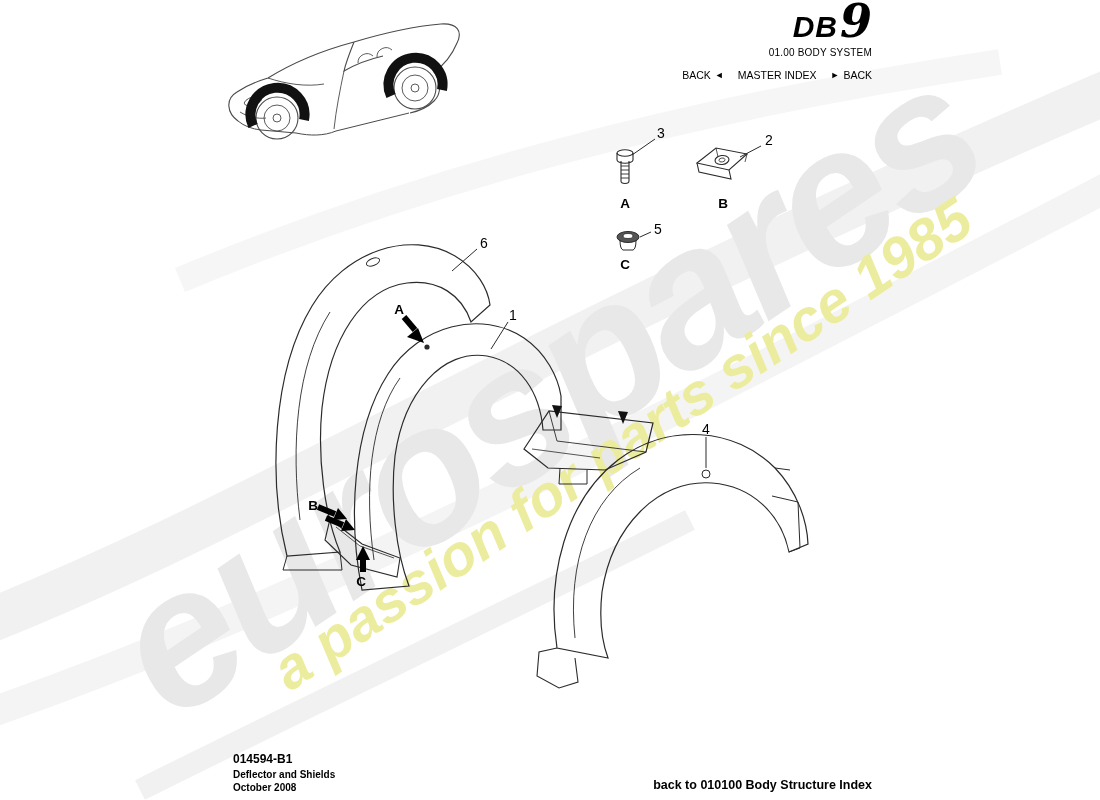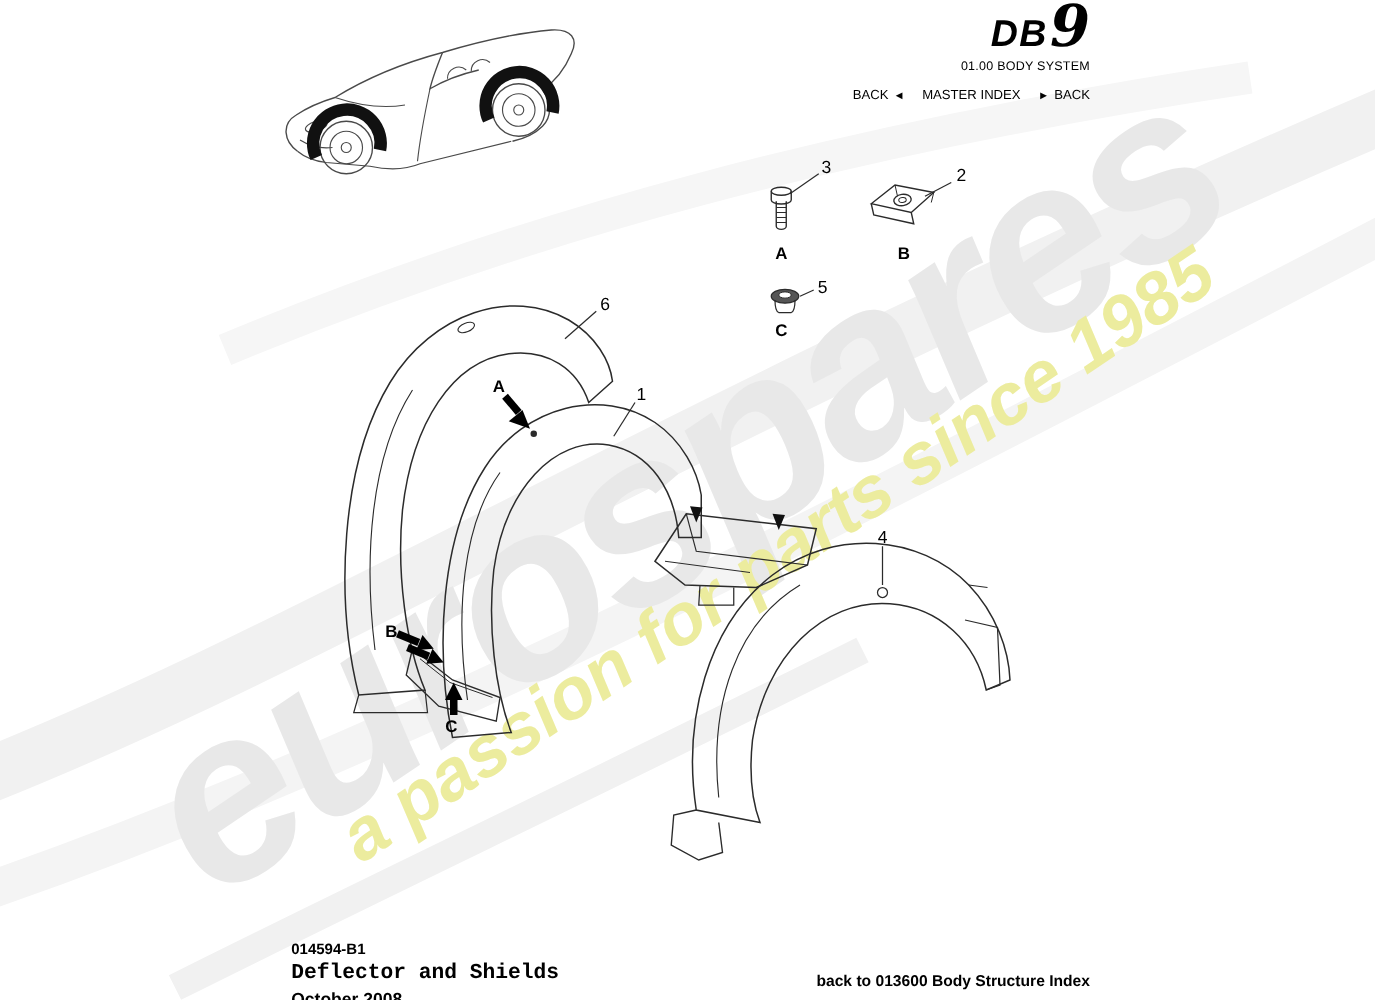--- a/index.html
+++ b/index.html
@@ -39,7 +39,7 @@
   
   .footer-left { position:absolute; left:233px; top:752px; line-height:1.3; }
   .doc-number { font-weight:700; font-size:12px; }
-  .doc-title  { font-weight:700; font-size:17px;font-family:Liberation Mono, monospace; }
+  .doc-title  { font-weight:700; font-size:10px; }
   .doc-date   { font-weight:700; font-size:14px; }
   .footer-link { position:absolute; right:228px; top:778px; font-weight:700; font-size:12.5px;
                  color:#000; text-decoration:none; cursor:pointer; }

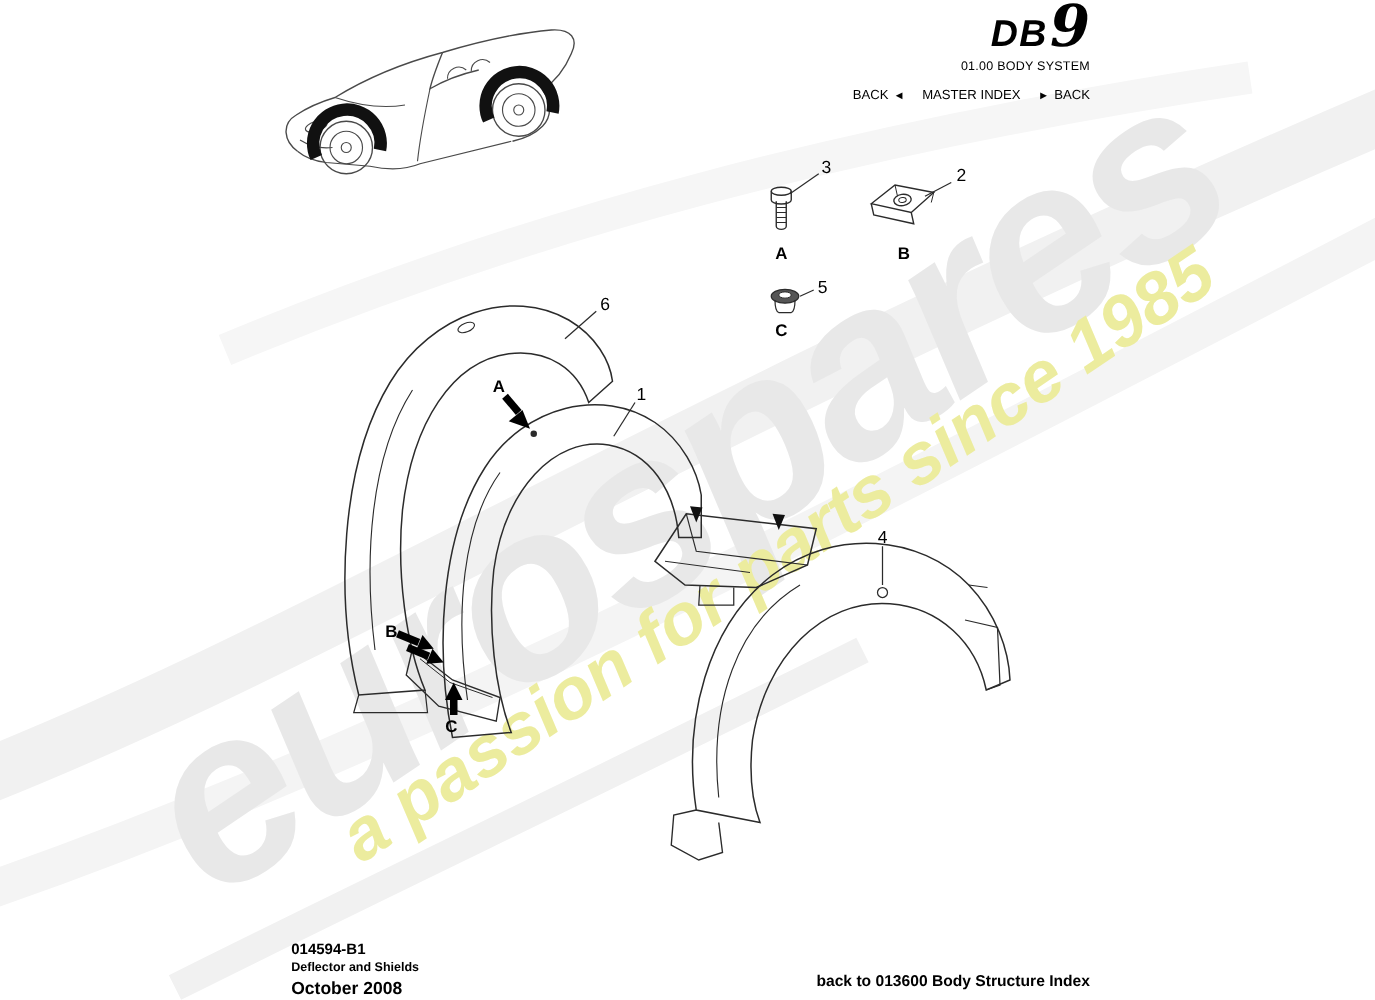--- a/index.html
+++ b/index.html
@@ -40,7 +40,7 @@
   .footer-left { position:absolute; left:233px; top:752px; line-height:1.3; }
   .doc-number { font-weight:700; font-size:12px; }
   .doc-title  { font-weight:700; font-size:10px; }
-  .doc-date   { font-weight:700; font-size:14px; }
+  .doc-date   { font-weight:700; font-size:10px; }
   .footer-link { position:absolute; right:228px; top:778px; font-weight:700; font-size:12.5px;
                  color:#000; text-decoration:none; cursor:pointer; }
 </style>

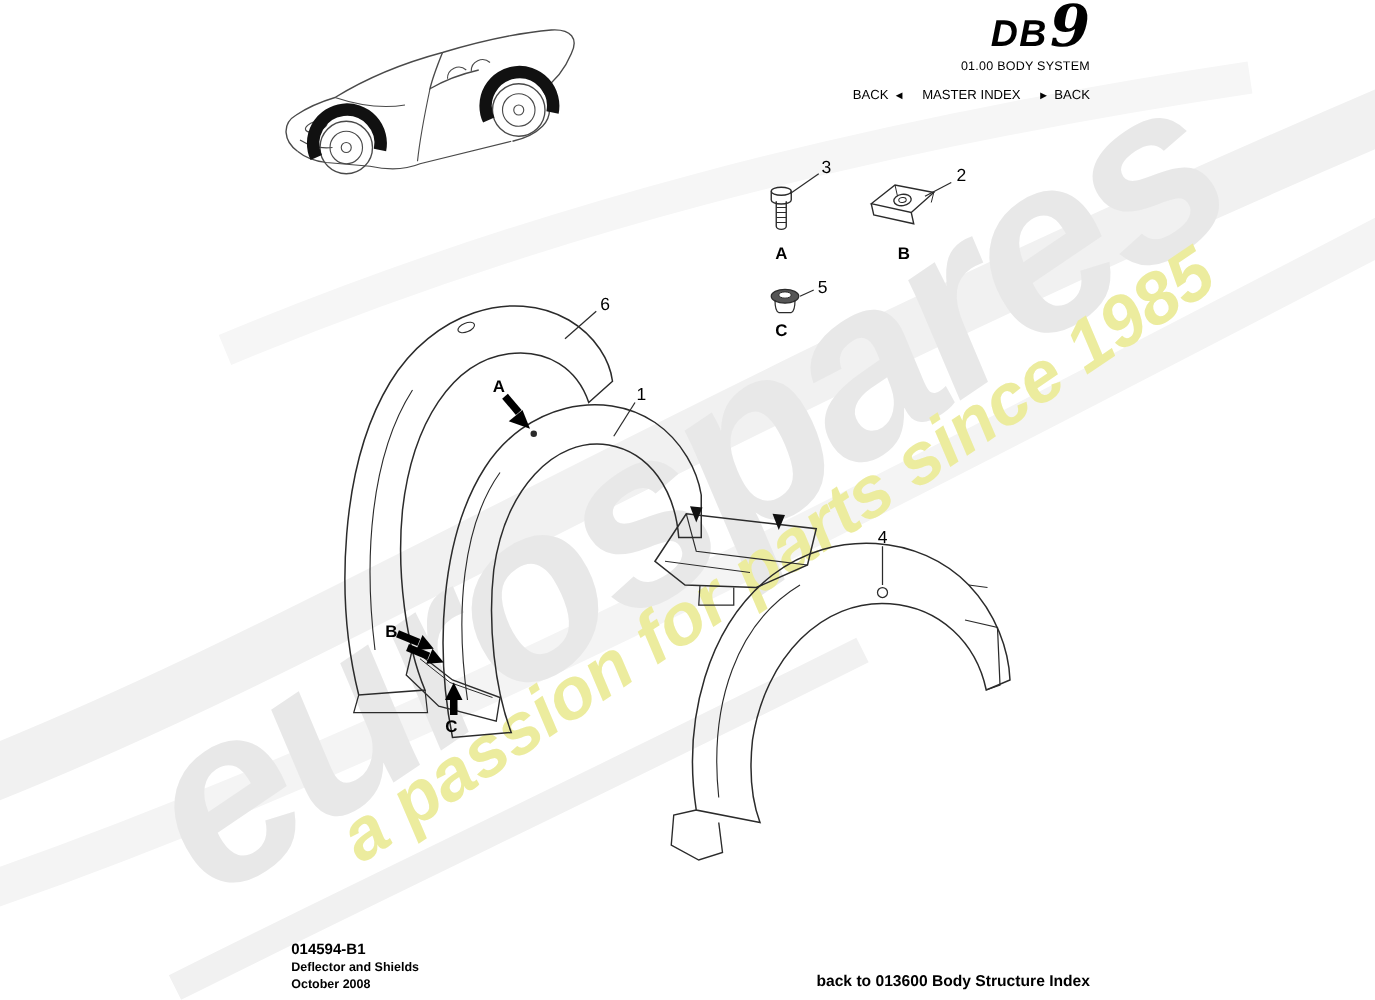--- a/index.html
+++ b/index.html
@@ -193,7 +193,7 @@
     <div class="doc-title">Deflector and Shields</div>
     <div class="doc-date">October 2008</div>
   </div>
-  <a class="footer-link">back to 013600 Body Structure Index</a>
+  <a class="footer-link">back to 010100 Body Structure Index</a>
 
 </div>
 

